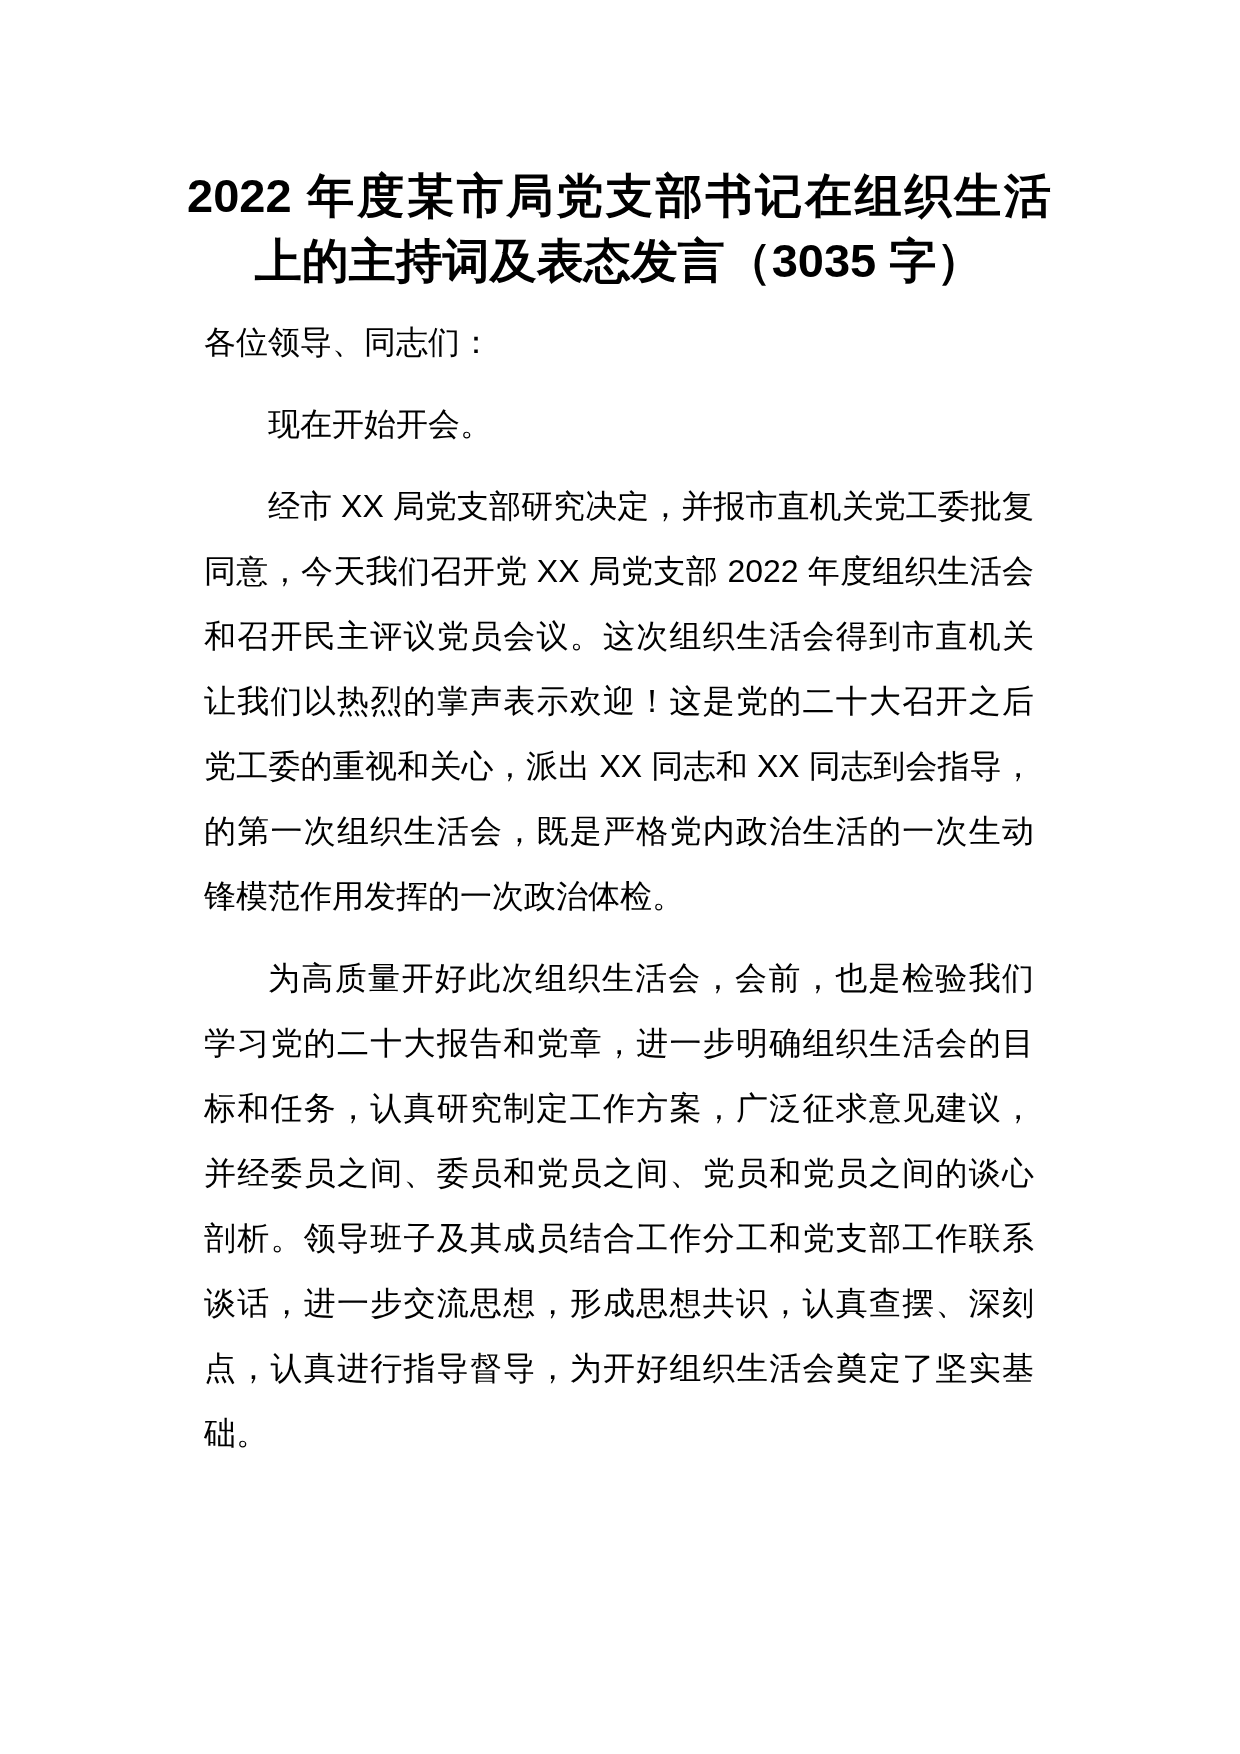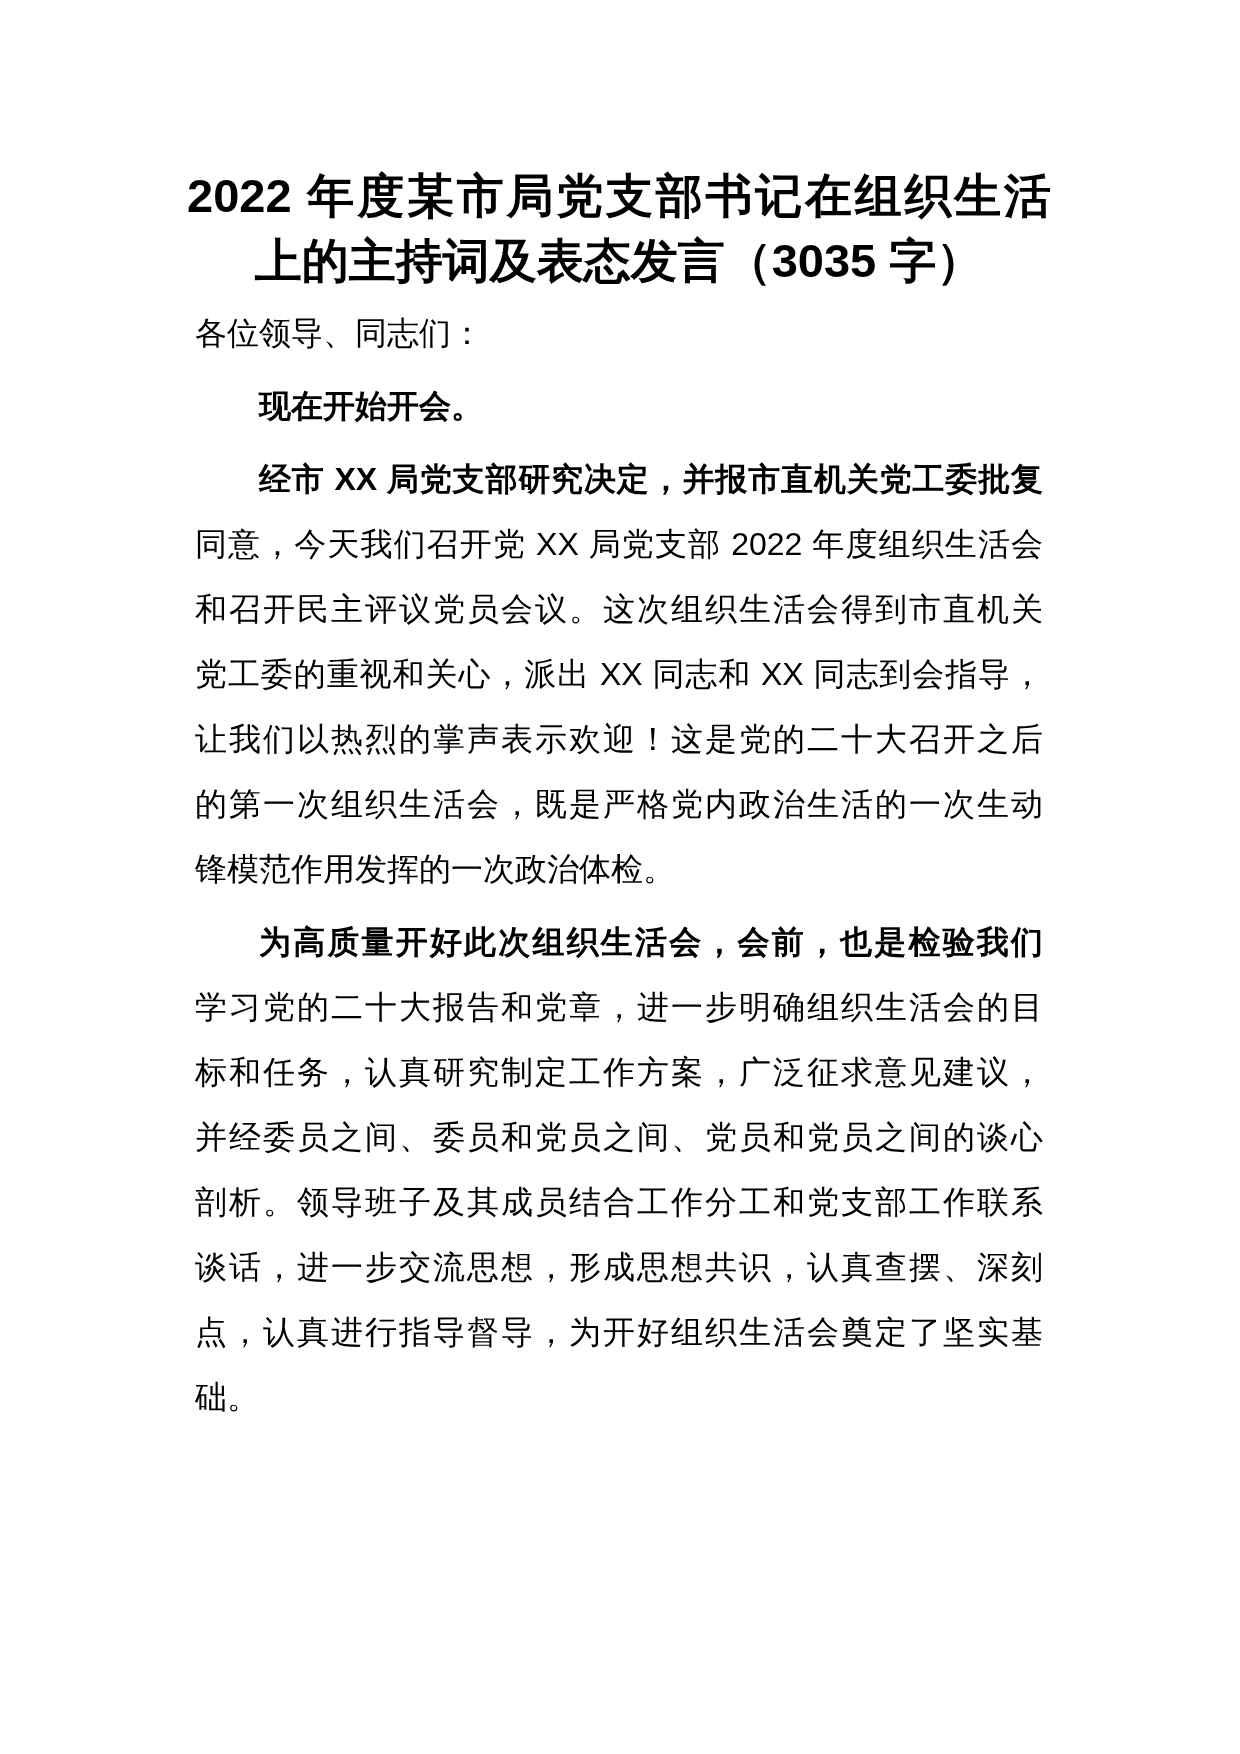--- a/index.html
+++ b/index.html
@@ -37,7 +37,7 @@
     text-align: center;
   }
   .paragraph {
-    margin: 8px;
+    margin: 17px;
   }
   .line {
     font-size: 32px;

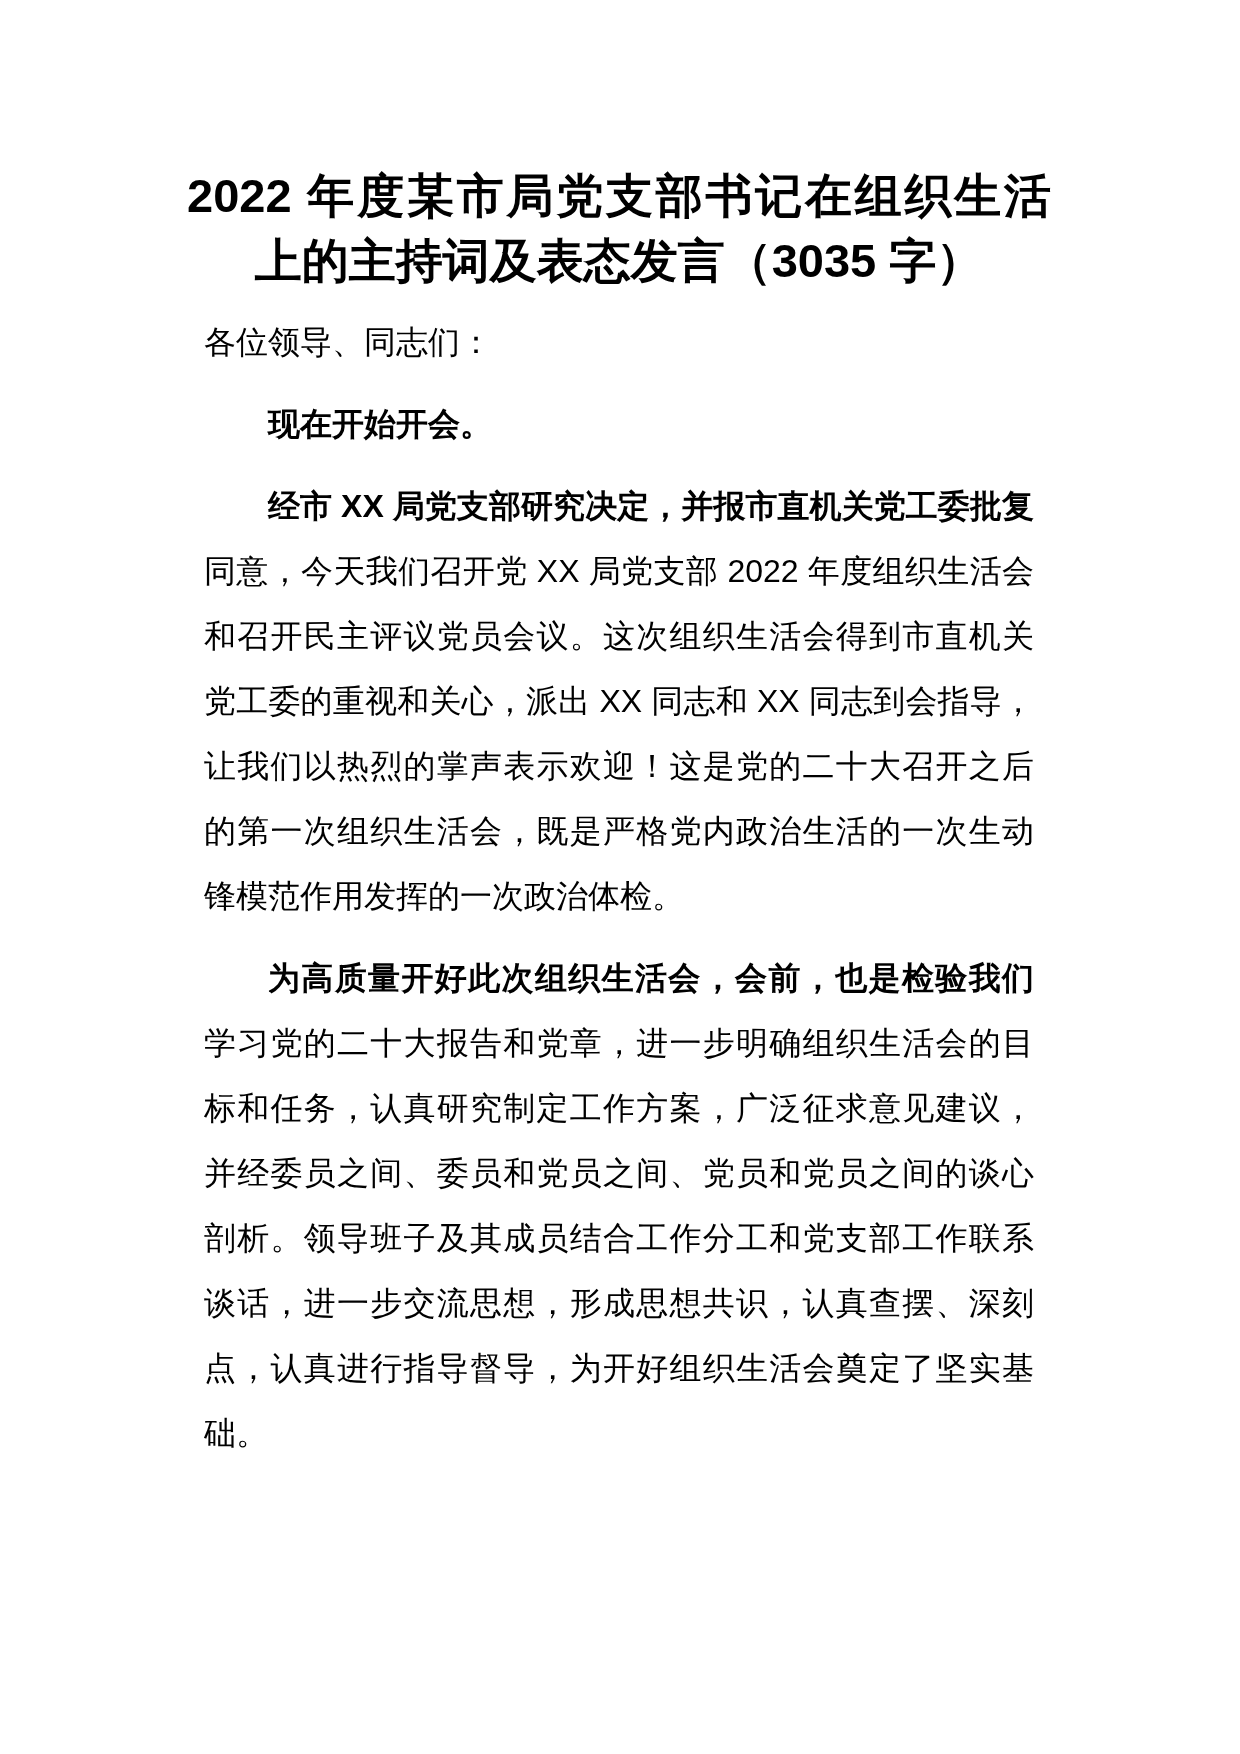--- a/index.html
+++ b/index.html
@@ -52,7 +52,6 @@
   }
   .line.indent {
     text-indent: 2em;
-    font-weight: bold;
   }
 </style>
 </head>

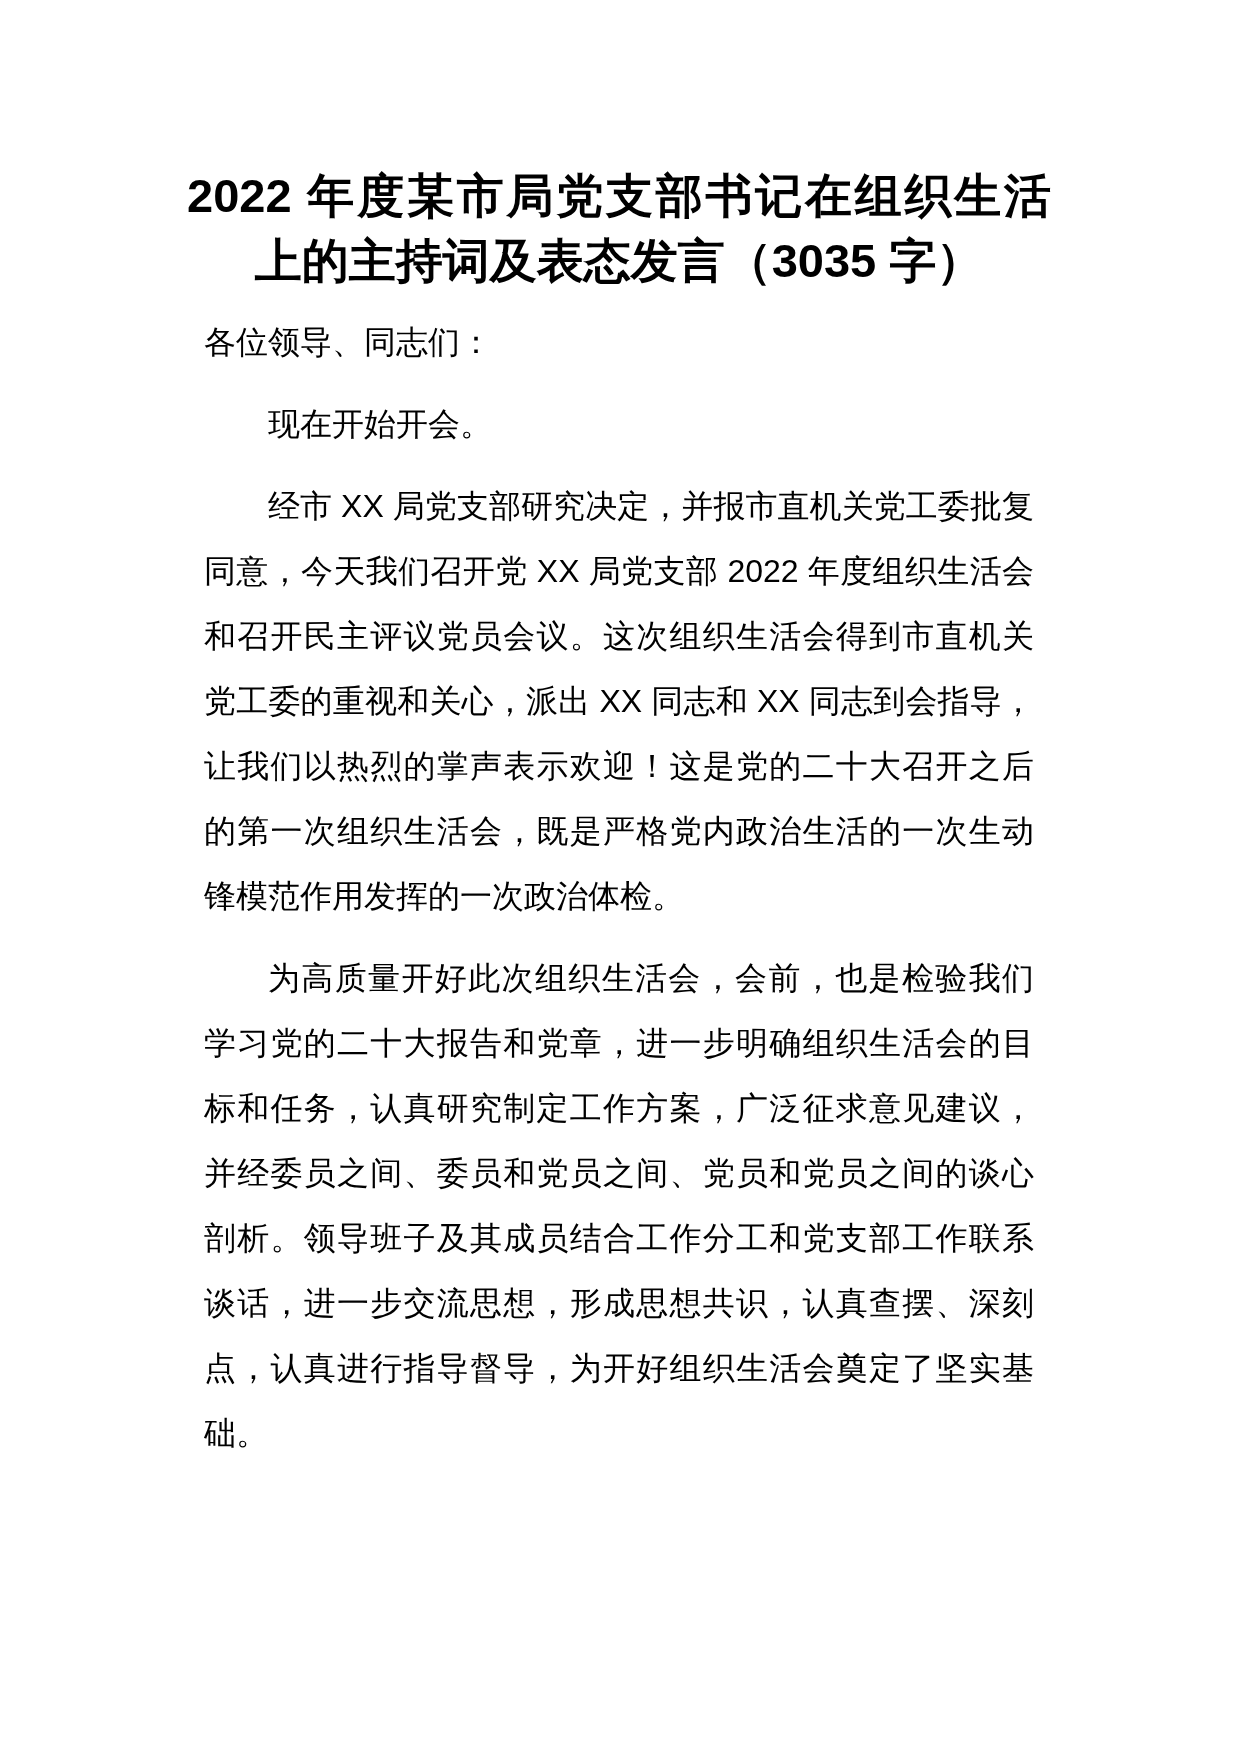--- a/index.html
+++ b/index.html
@@ -73,8 +73,8 @@
         <div class="line indent">经市 XX 局党支部研究决定，并报市直机关党工委批复</div>
         <div class="line">同意，今天我们召开党 XX 局党支部 2022 年度组织生活会</div>
         <div class="line">和召开民主评议党员会议。这次组织生活会得到市直机关</div>
+        <div class="line">让我们以热烈的掌声表示欢迎！这是党的二十大召开之后</div>
         <div class="line">党工委的重视和关心，派出 XX 同志和 XX 同志到会指导，</div>
-        <div class="line">让我们以热烈的掌声表示欢迎！这是党的二十大召开之后</div>
         <div class="line">的第一次组织生活会，既是严格党内政治生活的一次生动</div>
         <div class="line last">锋模范作用发挥的一次政治体检。</div>
       </div>

